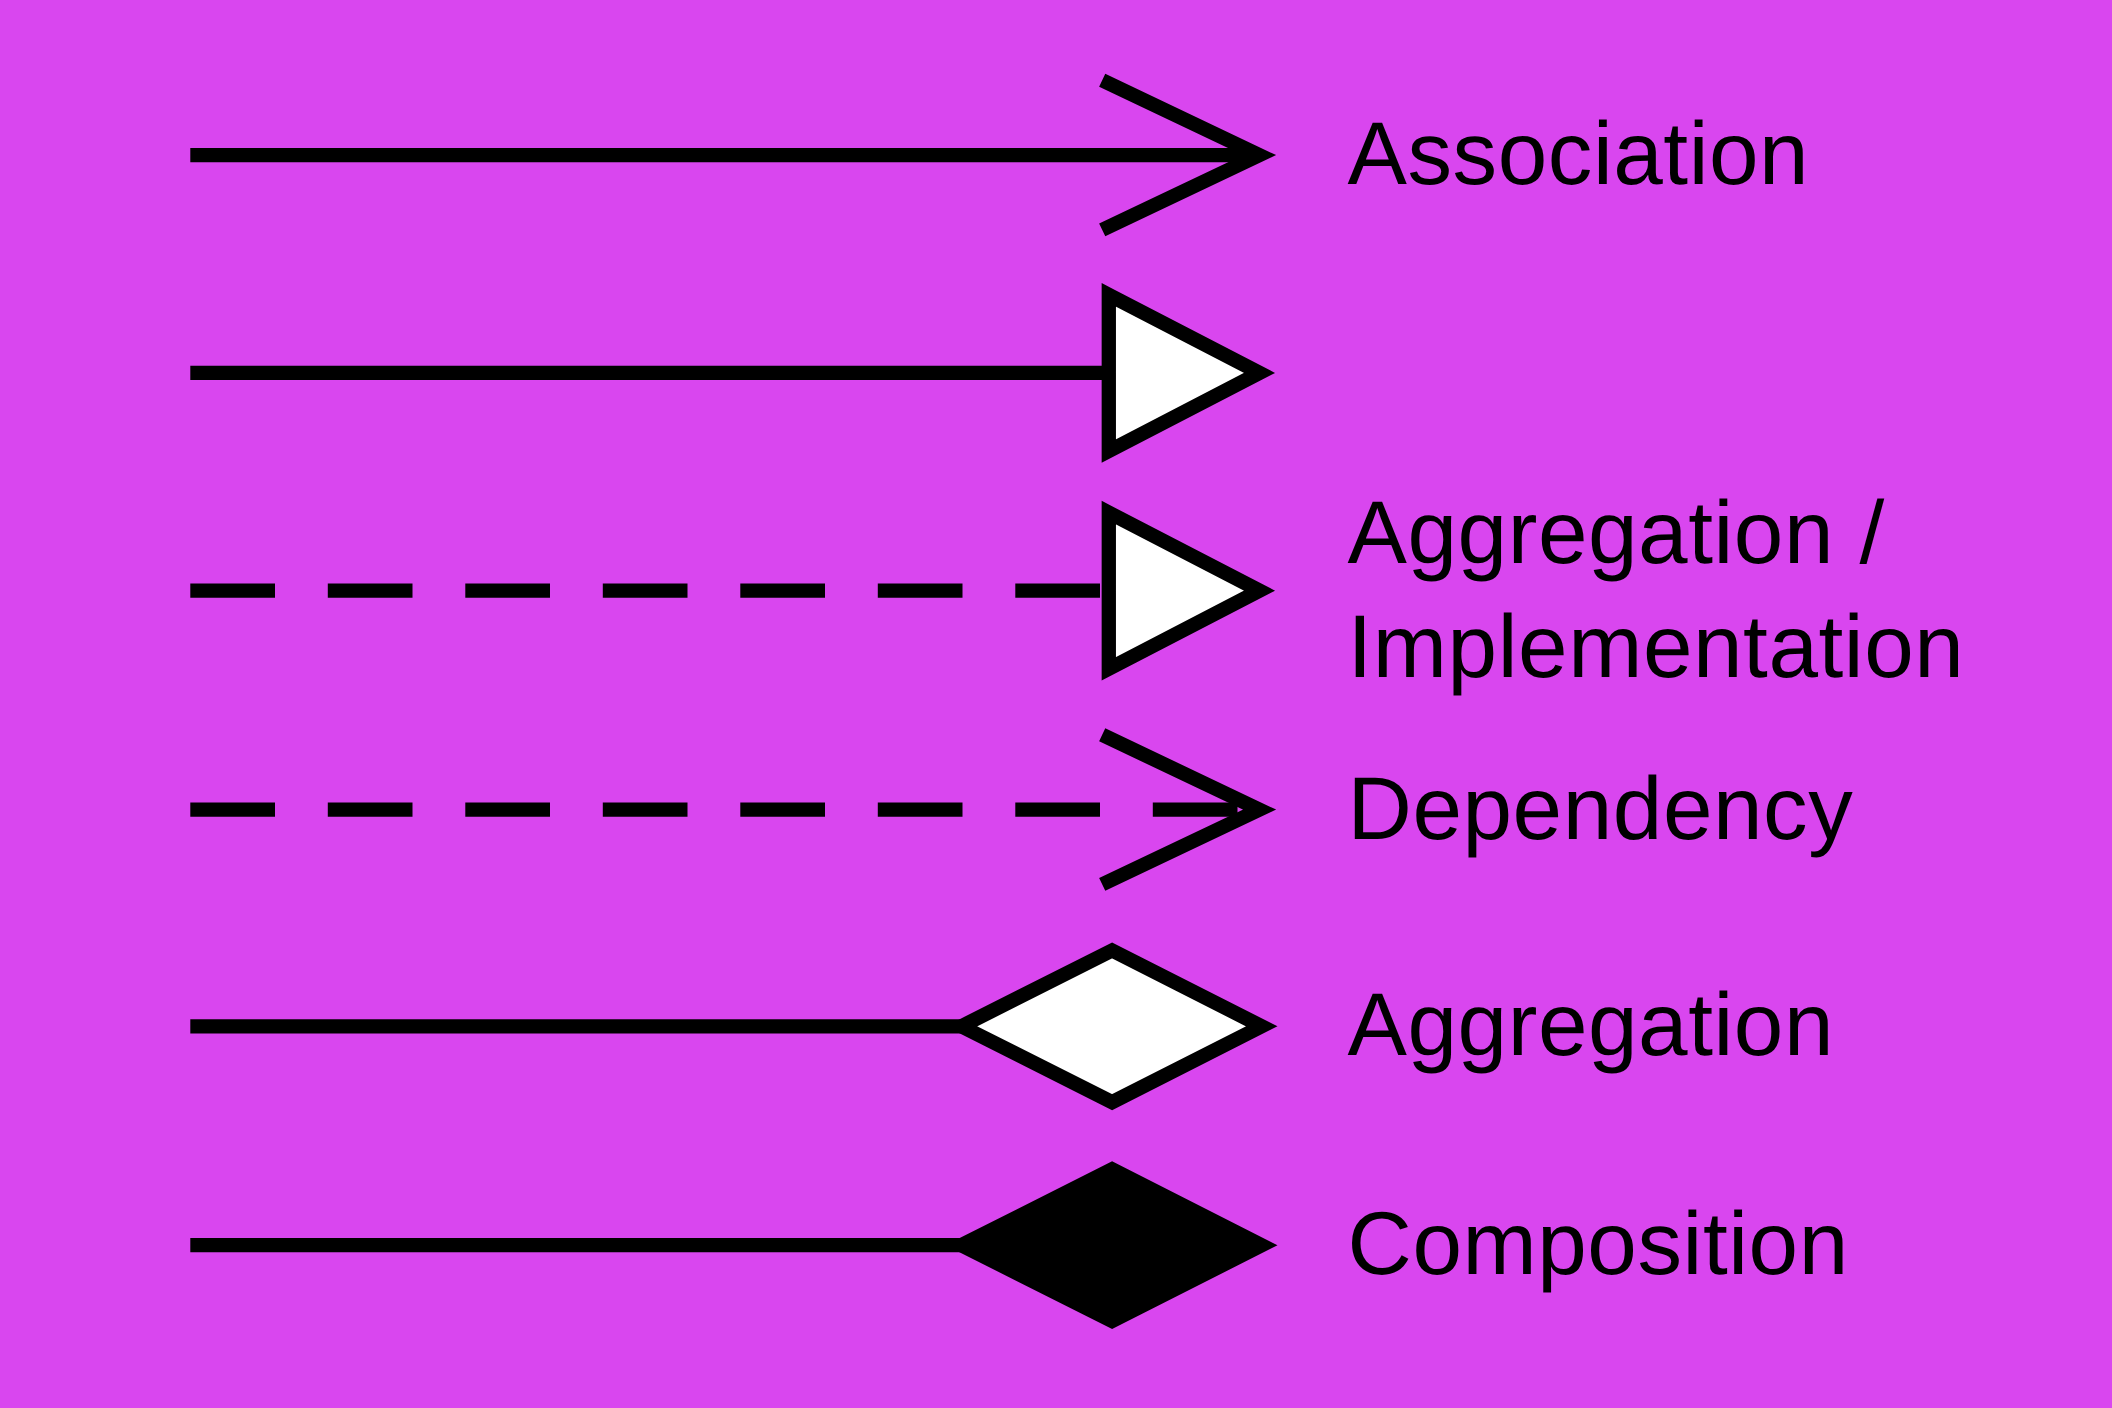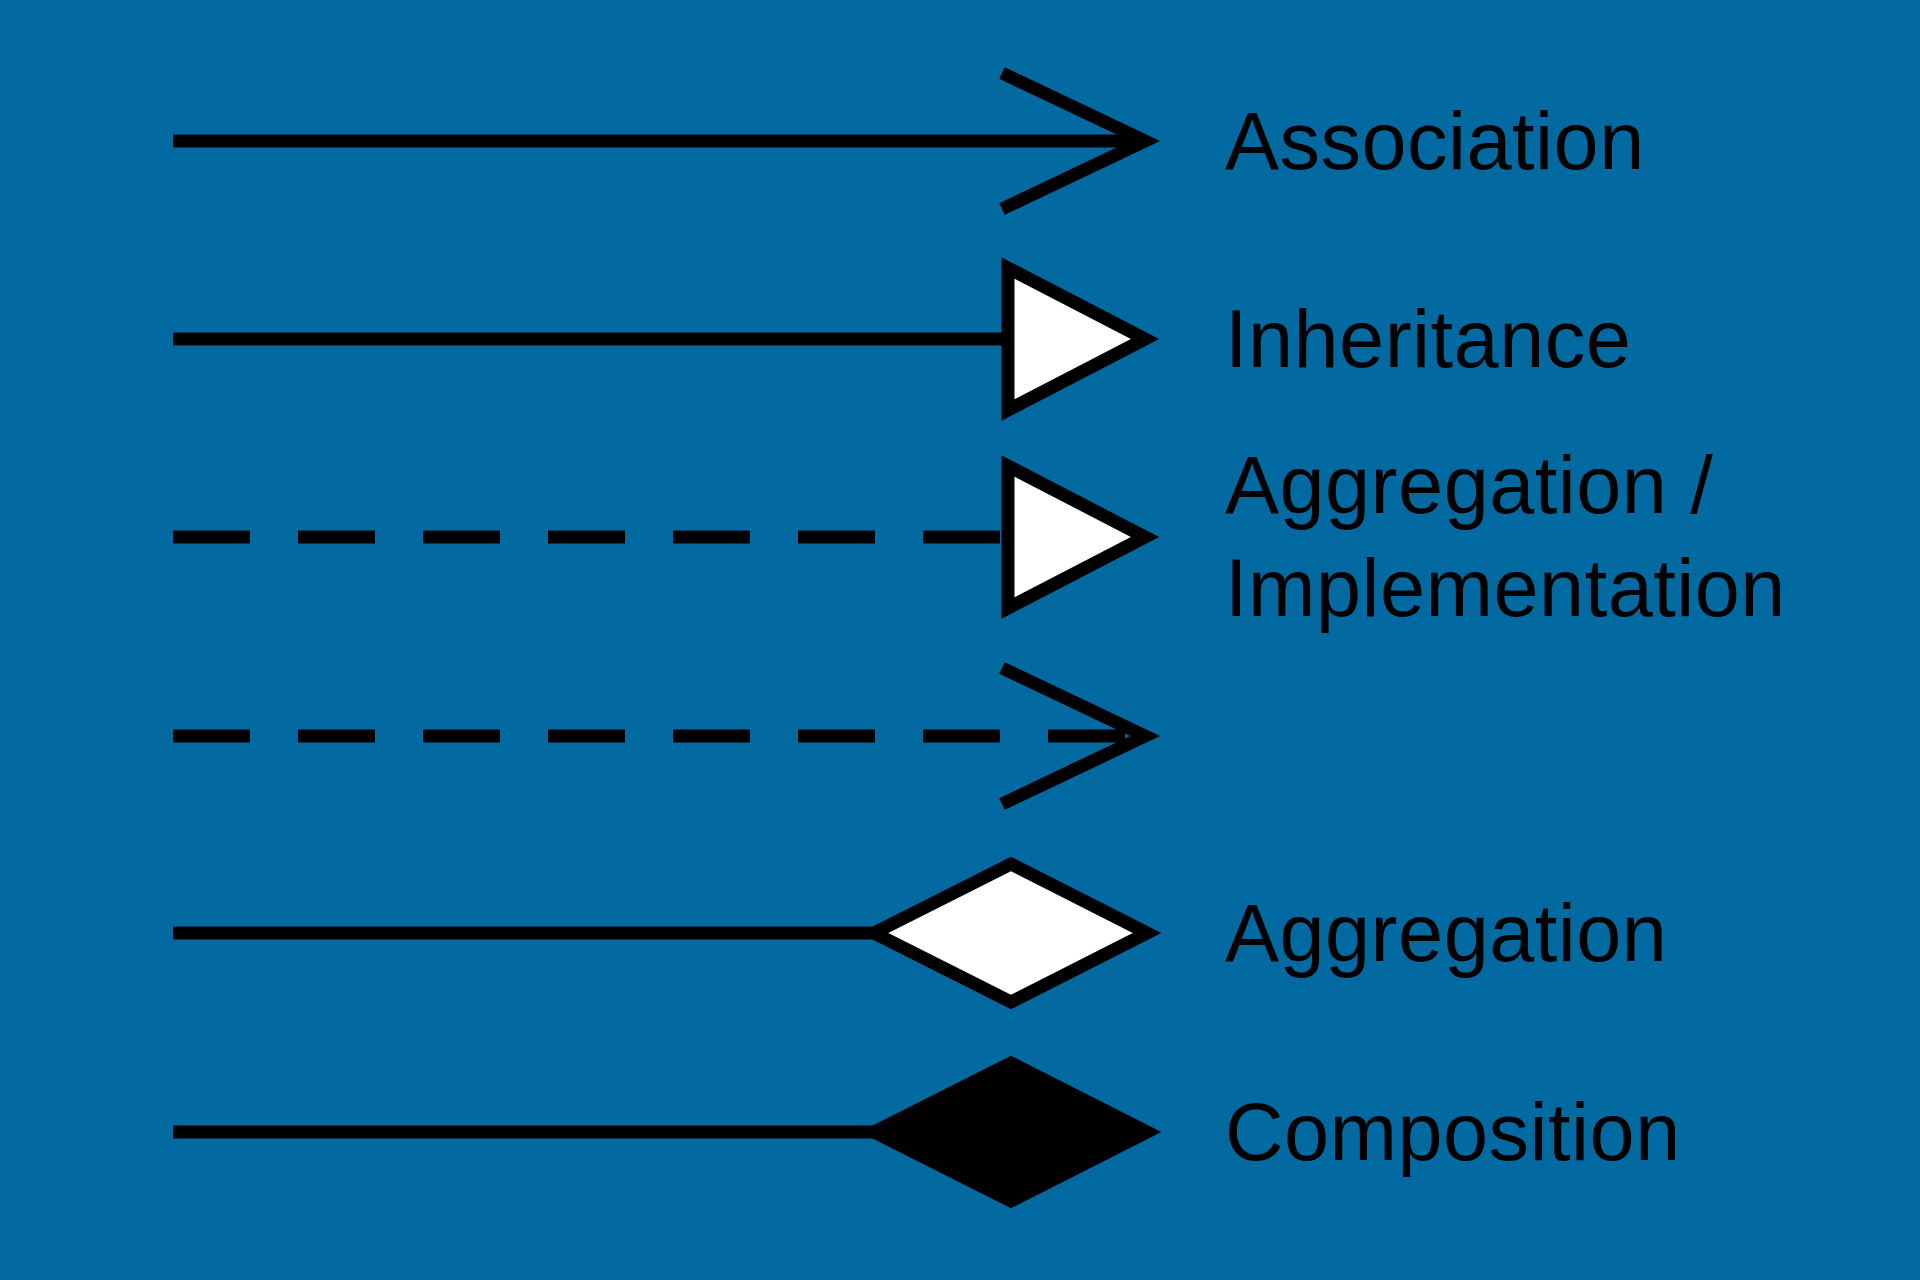--- a/index.html
+++ b/index.html
@@ -7,7 +7,7 @@
     position: relative;
     width: 1920px;
     height: 1280px;
-    background: #0369a1;
+    background: #d946ef;
     overflow: hidden;
     font-family: "Liberation Sans", sans-serif;
   }

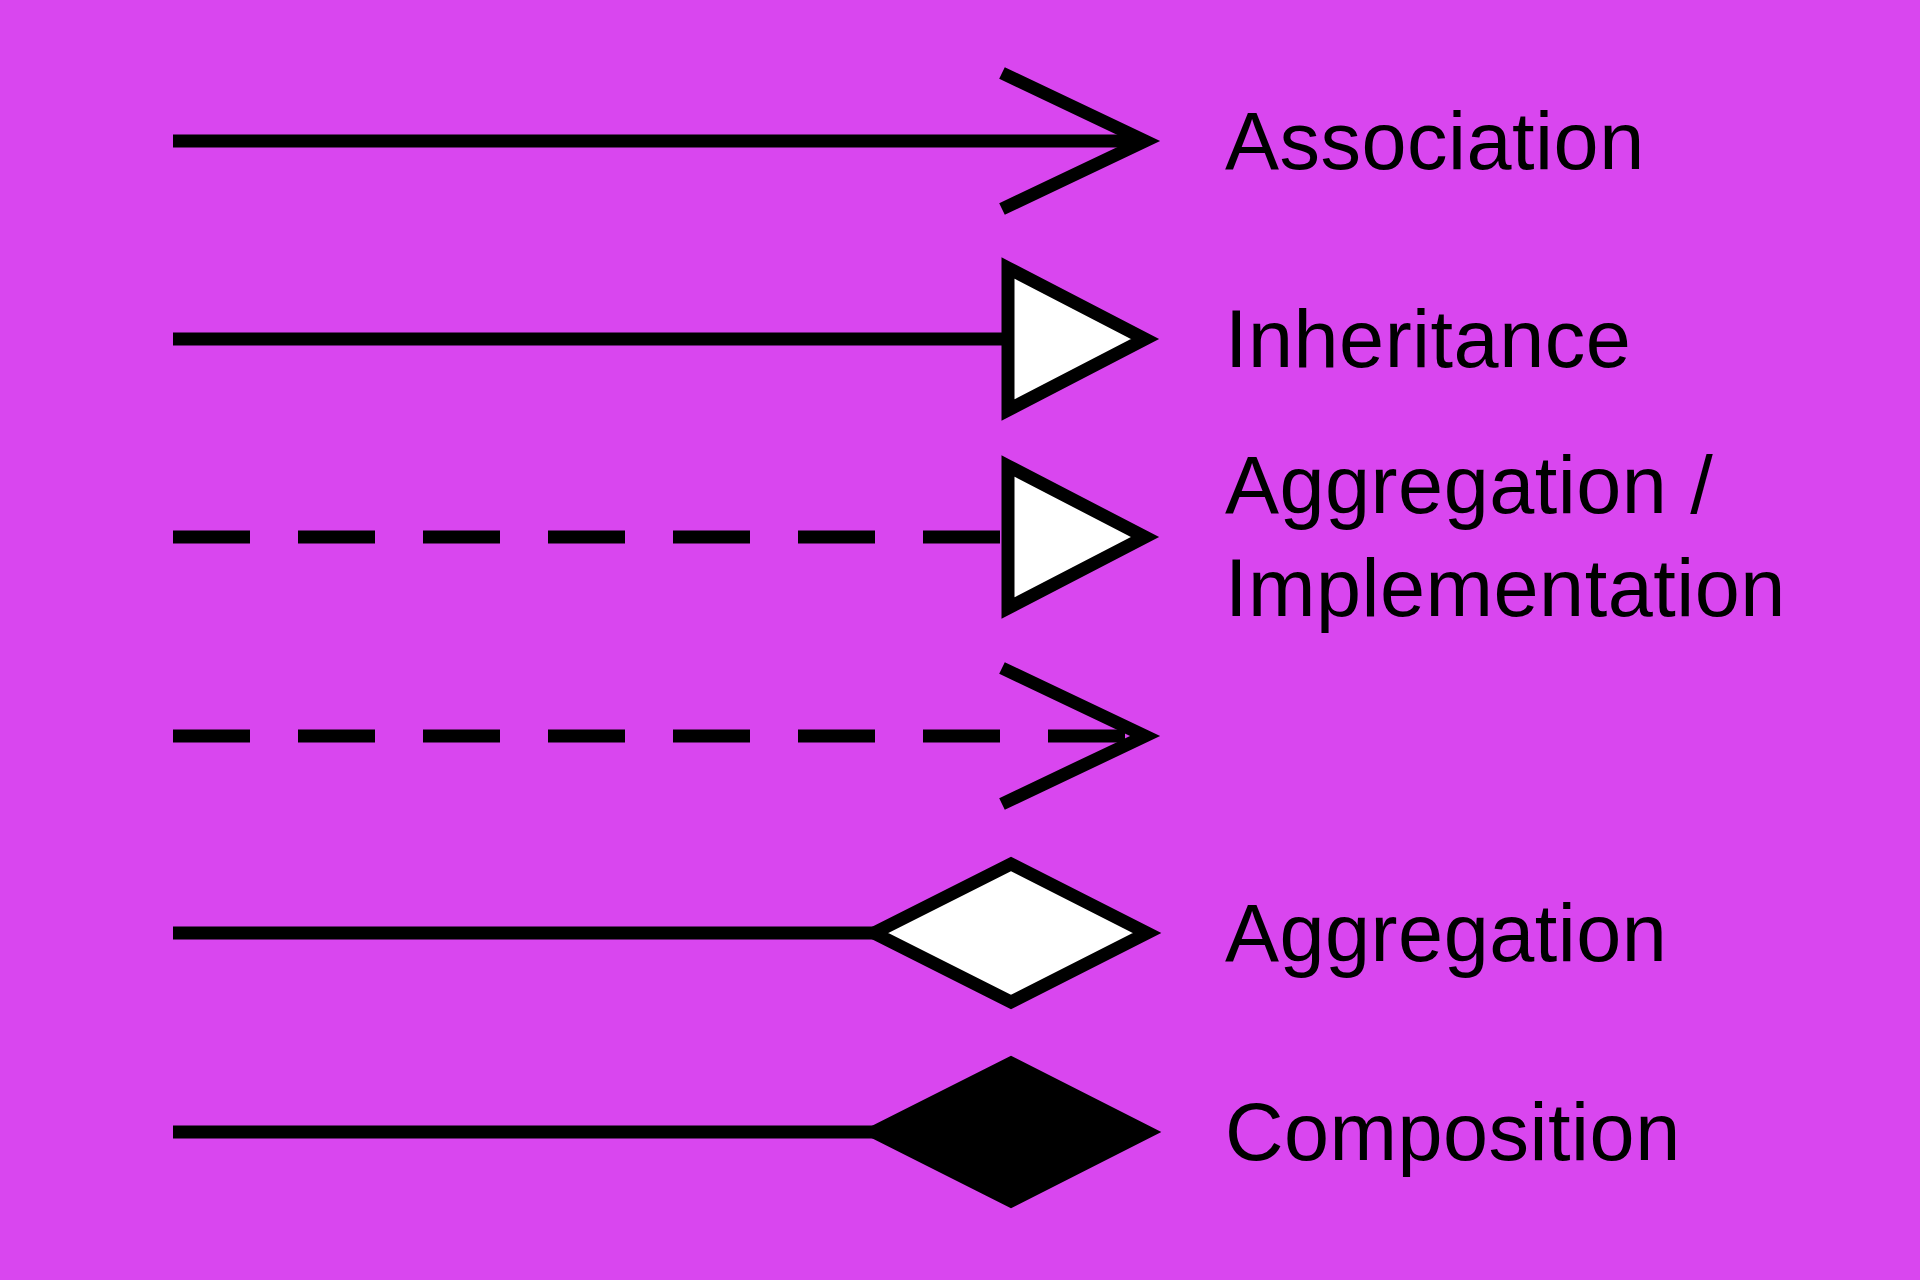--- a/index.html
+++ b/index.html
@@ -62,7 +62,6 @@
 
   <div class="label" style="top:141px">Association</div>
 
-  <div class="label" style="top:339px">Inheritance</div>
 
   <div class="label" style="top:537px">Aggregation /
 Implementation</div>

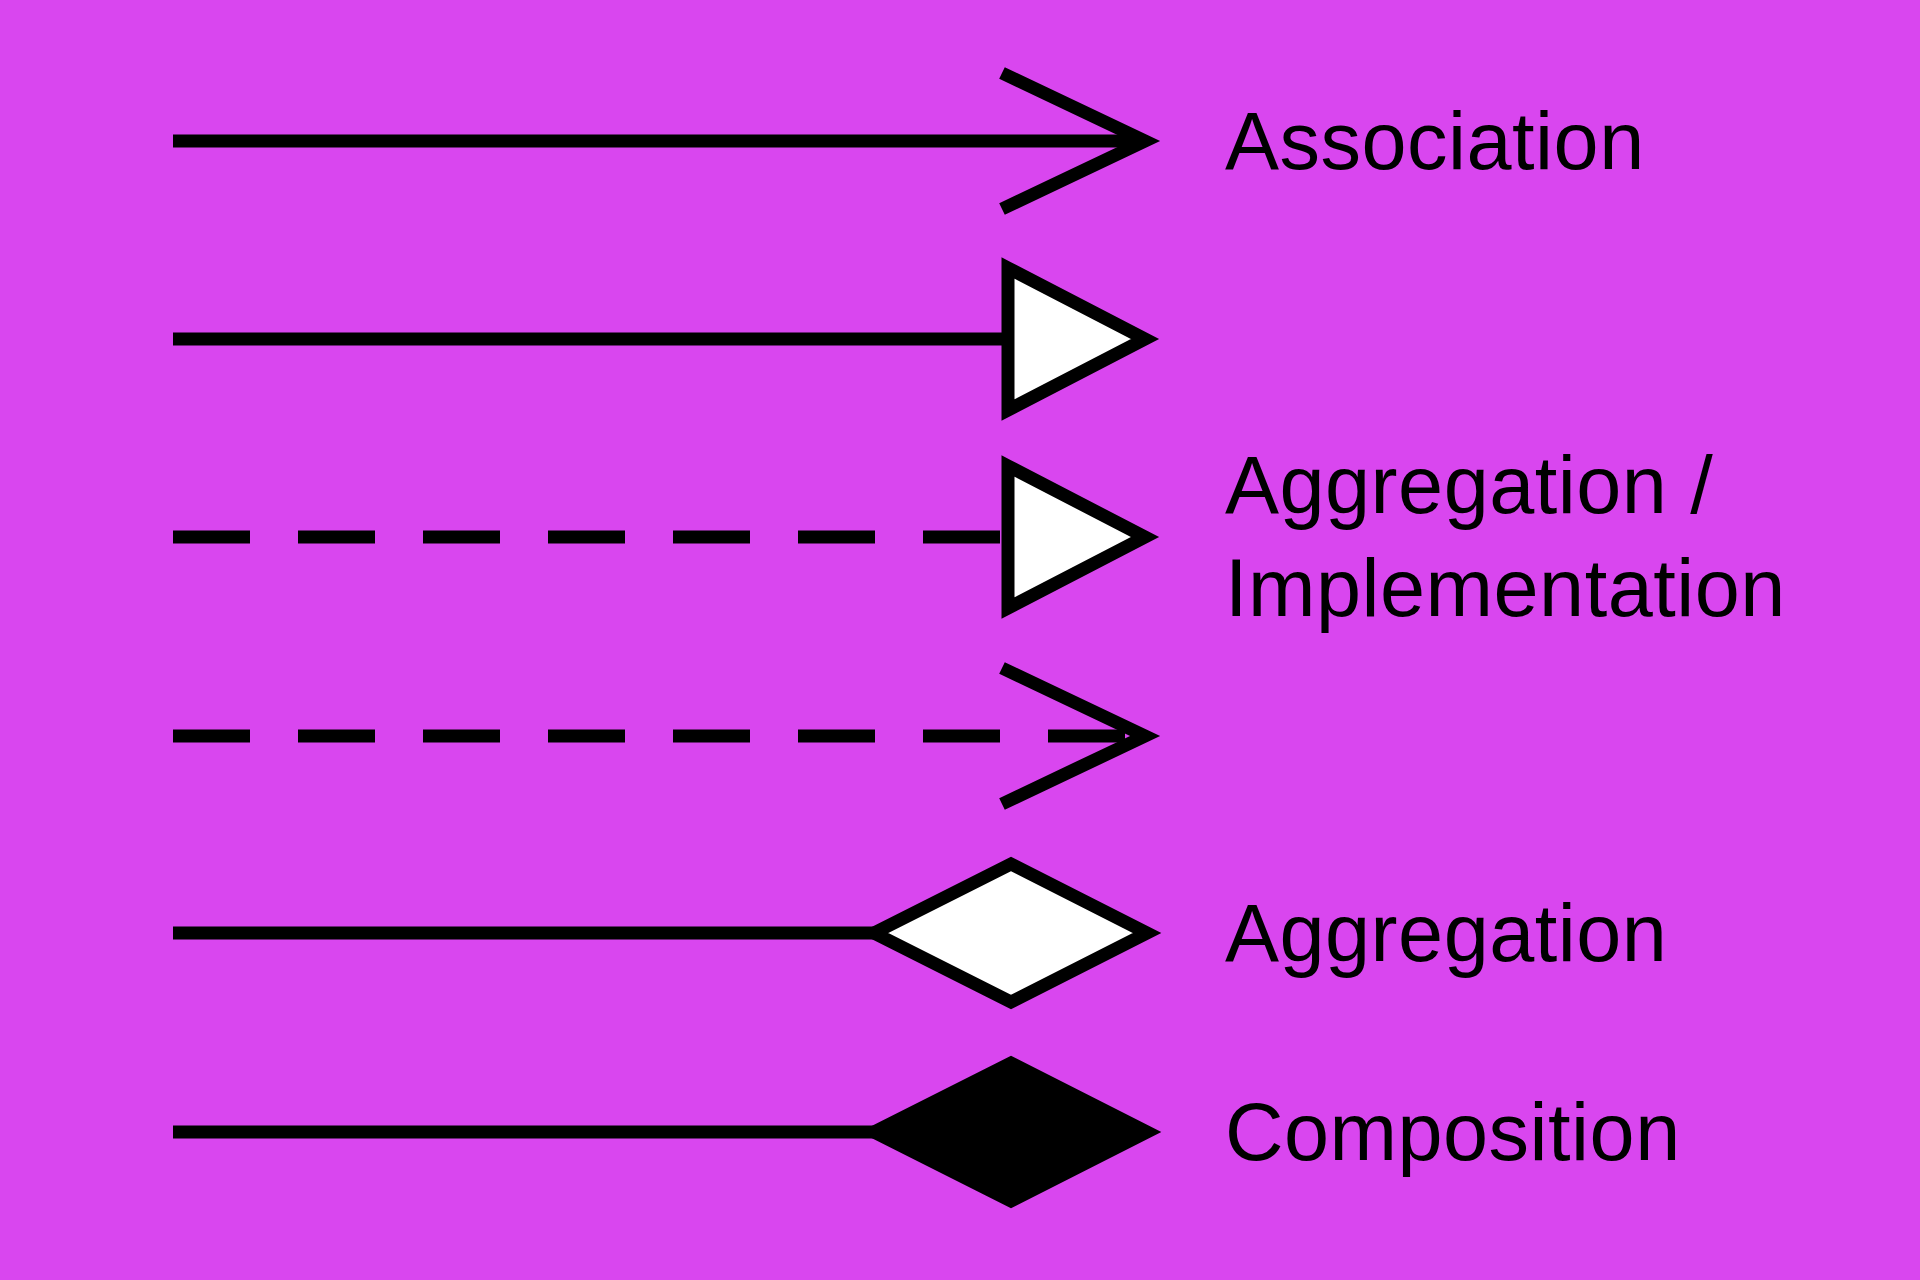--- a/index.html
+++ b/index.html
@@ -66,6 +66,7 @@
   <div class="label" style="top:537px">Aggregation /
 Implementation</div>
 
+  <div class="label" style="top:736px">Dependency</div>
 
   <div class="label" style="top:933px">Aggregation</div>
 

